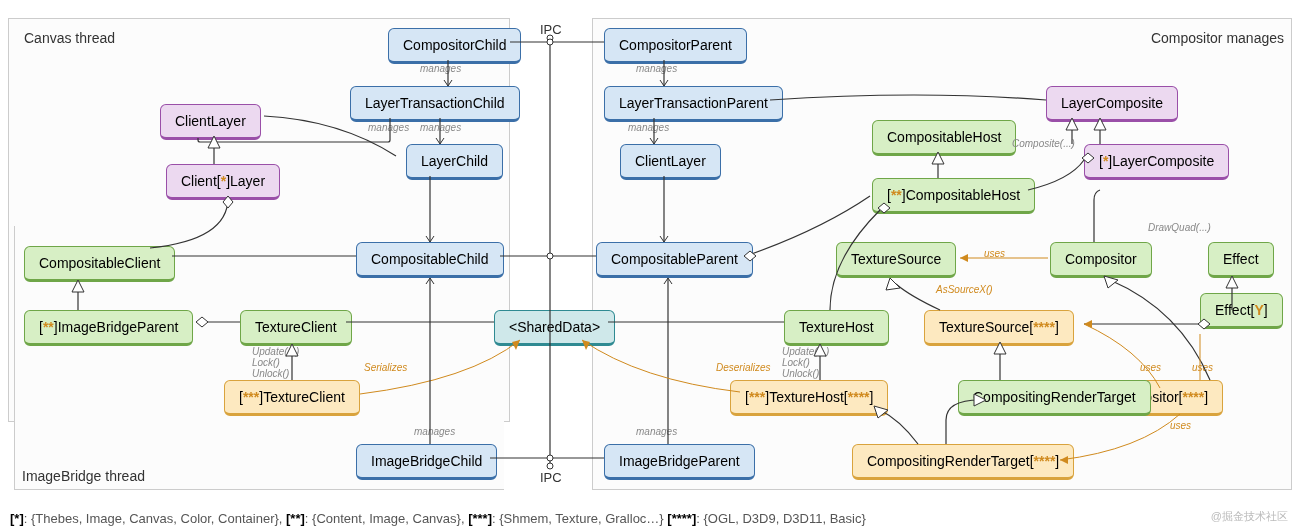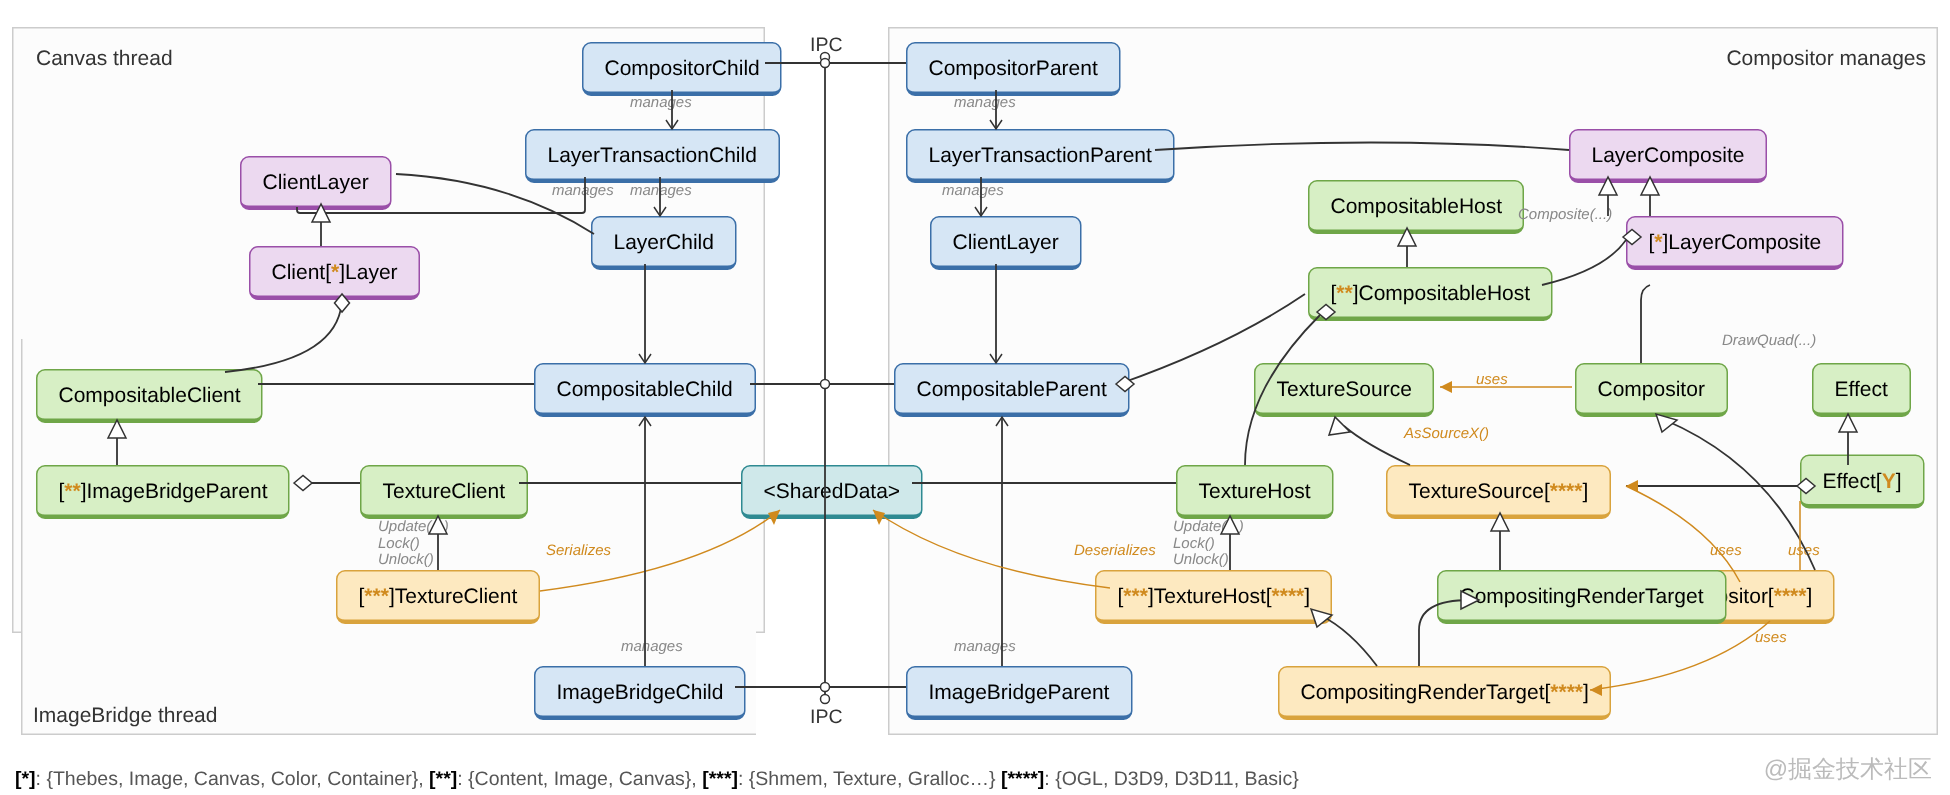--- a/index.html
+++ b/index.html
@@ -44,7 +44,7 @@
 
 <div class="node blue" style="left:388px;top:28px">CompositorChild</div>
 <div class="node blue" style="left:350px;top:86px">LayerTransactionChild</div>
-<div class="node blue" style="left:394px;top:144px">LayerChild</div>
+<div class="node blue" style="left:406px;top:144px">LayerChild</div>
 <div class="node purple" style="left:160px;top:104px">ClientLayer</div>
 <div class="node purple" style="left:166px;top:164px"><span>Client[</span><span class="star">*</span><span>]Layer</span></div>
 <div class="node green" style="left:24px;top:246px">CompositableClient</div>

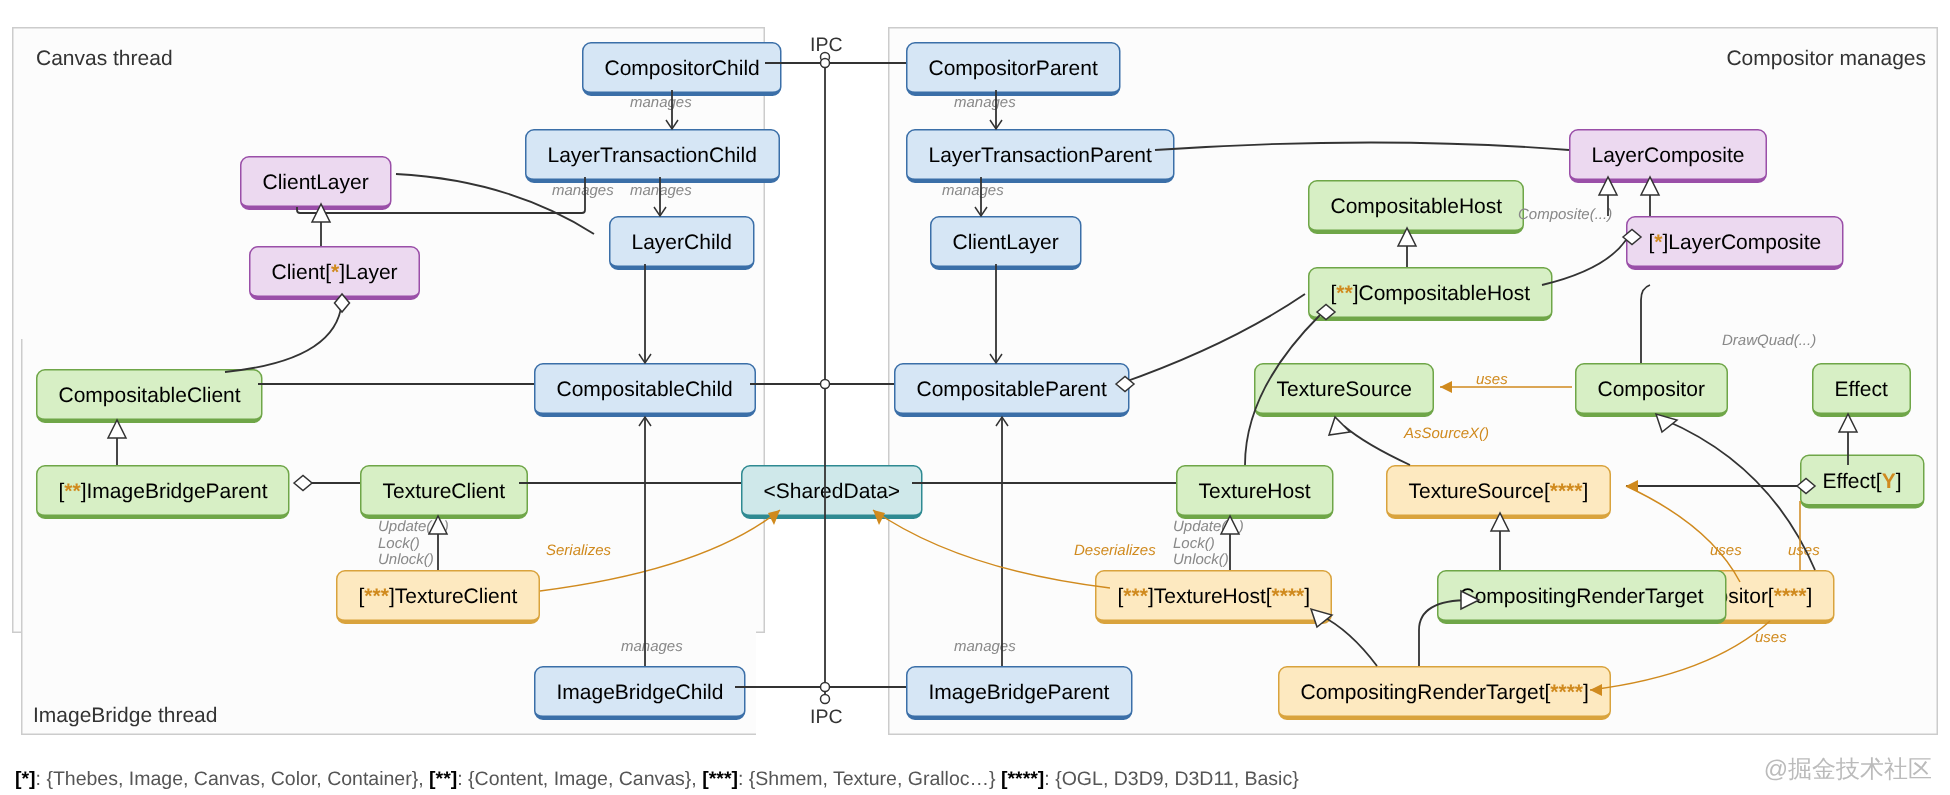--- a/index.html
+++ b/index.html
@@ -71,7 +71,7 @@
 <div class="node green" style="left:1050px;top:242px">Compositor</div>
 <div class="node orange" style="left:1092px;top:380px"><span>Compositor[</span><span class="star">****</span><span>]</span></div>
 <div class="node green" style="left:1208px;top:242px">Effect</div>
-<div class="node green" style="left:1200px;top:303px"><span>Effect[</span><span class="star">Y</span><span>]</span></div>
+<div class="node green" style="left:1200px;top:293px"><span>Effect[</span><span class="star">Y</span><span>]</span></div>
 <div class="node green" style="left:958px;top:380px">CompositingRenderTarget</div>
 <div class="node orange" style="left:852px;top:444px"><span>CompositingRenderTarget[</span><span class="star">****</span><span>]</span></div>
 

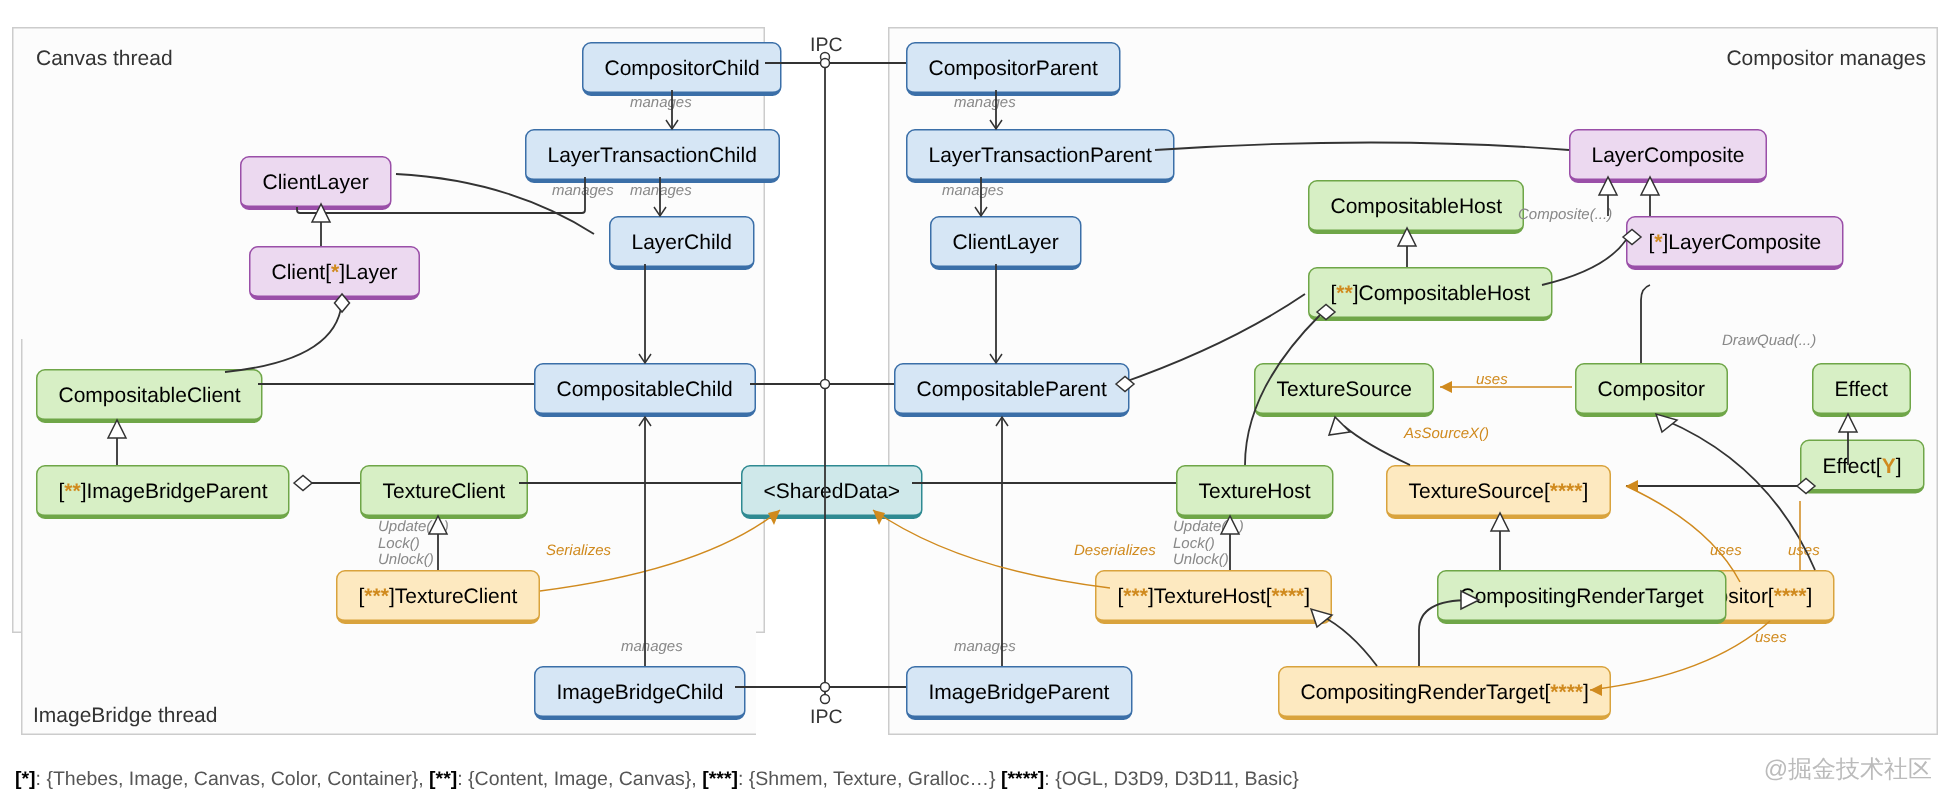--- a/index.html
+++ b/index.html
@@ -18,7 +18,7 @@
 .ipc-label{position:absolute;font-size:13px;color:#333}
 .footer{position:absolute;bottom:4px;left:10px;font-size:13px;color:#555}
 .footer b{color:#000}
-.watermark{position:absolute;bottom:6px;right:12px;font-size:16px;color:#bbb}
+.watermark{position:absolute;bottom:6px;right:12px;font-size:11px;color:#bbb}
 svg{position:absolute;top:0;left:0;pointer-events:none}
 .edge{stroke:#333;stroke-width:1.2;fill:none}
 .edge-orange{stroke:#d08a1e;stroke-width:1;fill:none}

